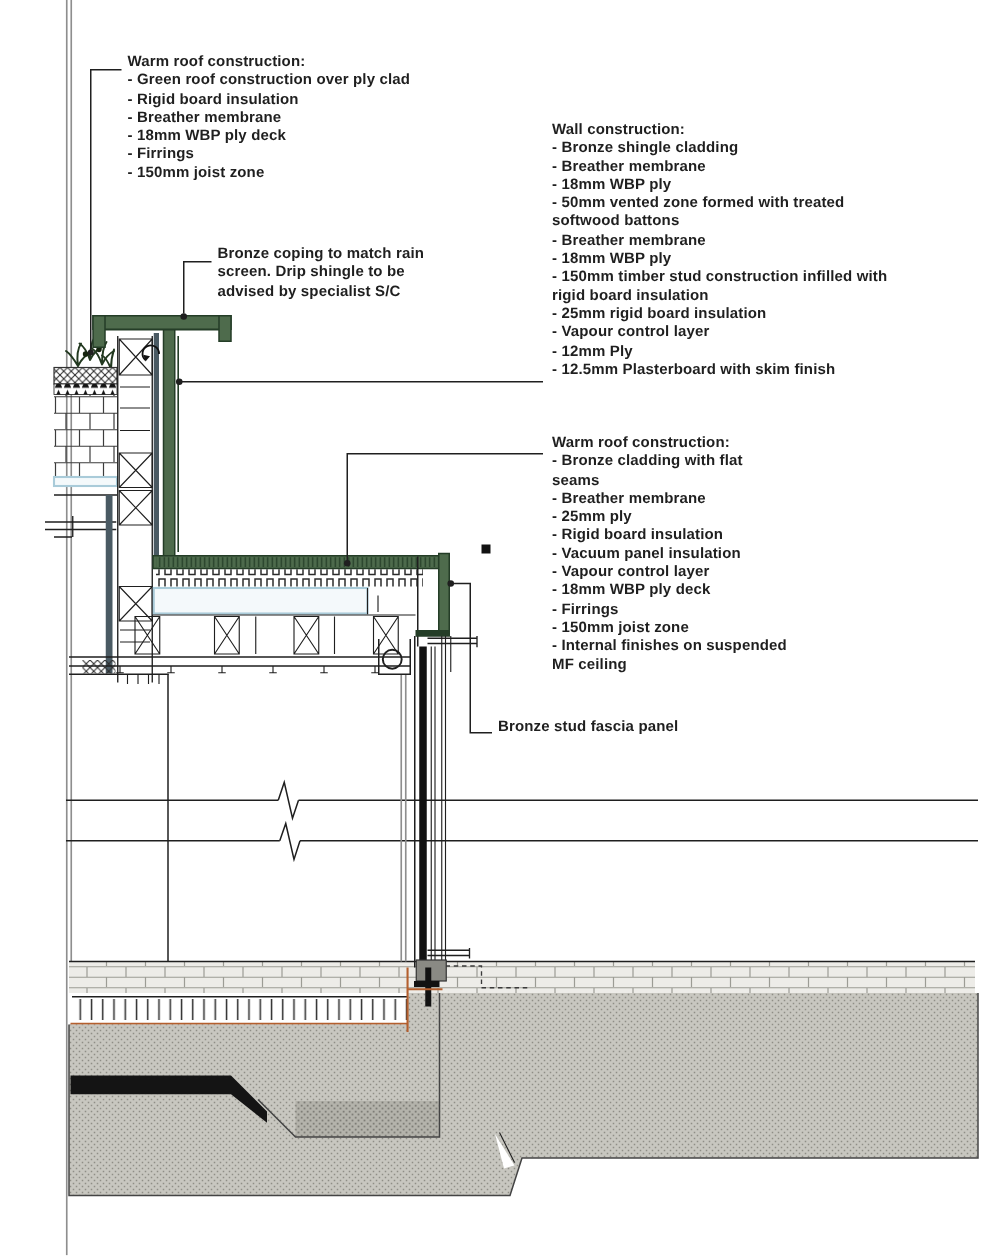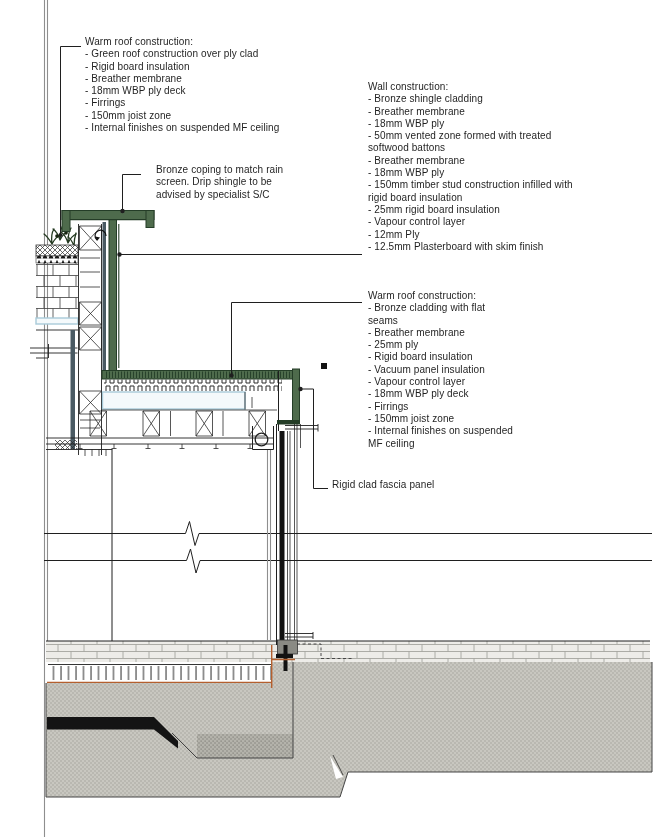--- a/index.html
+++ b/index.html
@@ -4,7 +4,7 @@
 <style>
   html,body{margin:0;padding:0;background:#fff;}
   .stage{position:relative;width:659px;height:837px;background:#fff;overflow:hidden;
-         font-family:"Liberation Sans",sans-serif;}
+         font-family:"Liberation Sans",sans-serif;font-weight:bold;}
   .stage svg{position:absolute;left:0;top:0;}
   .ann{position:absolute;font-size:10px;line-height:12.3px;letter-spacing:.1px;
        color:var(--line,#1f1f1f);white-space:pre;}

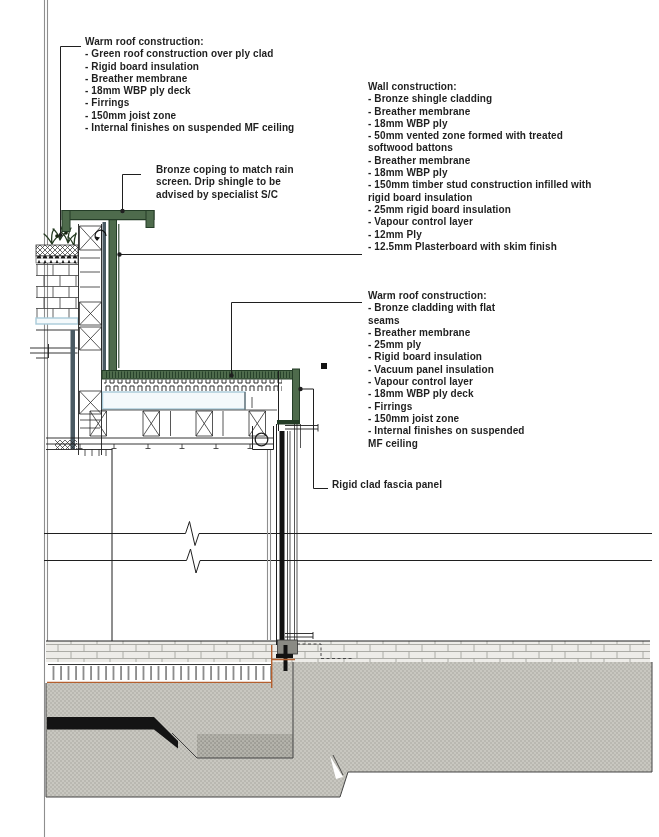--- a/index.html
+++ b/index.html
@@ -208,7 +208,7 @@
   </g>
 </svg>
 
-<div class="ann" style="left:85px;top:36px"><div>Warm roof construction:</div><div>- Green roof construction over ply clad</div><div>- Rigid board insulation</div><div>- Breather membrane</div><div>- 18mm WBP ply deck</div><div>- Firrings</div><div>- 150mm joist zone</div><div>- Internal finishes on suspended MF ceiling</div></div>
+<div class="ann" style="left:85px;top:36px"><div>Warm roof construction:</div><div>- Green roof construction over ply clad</div><div>- Rigid board insulation</div><div>- Breather membrane</div><div>- 18mm WBP ply deck</div><div>- Firrings</div><div>- 150mm joist zone</div></div>
 
 <div class="ann" style="left:156px;top:164px"><div>Bronze coping to match rain</div><div>screen. Drip shingle to be</div><div>advised by specialist S/C</div></div>
 

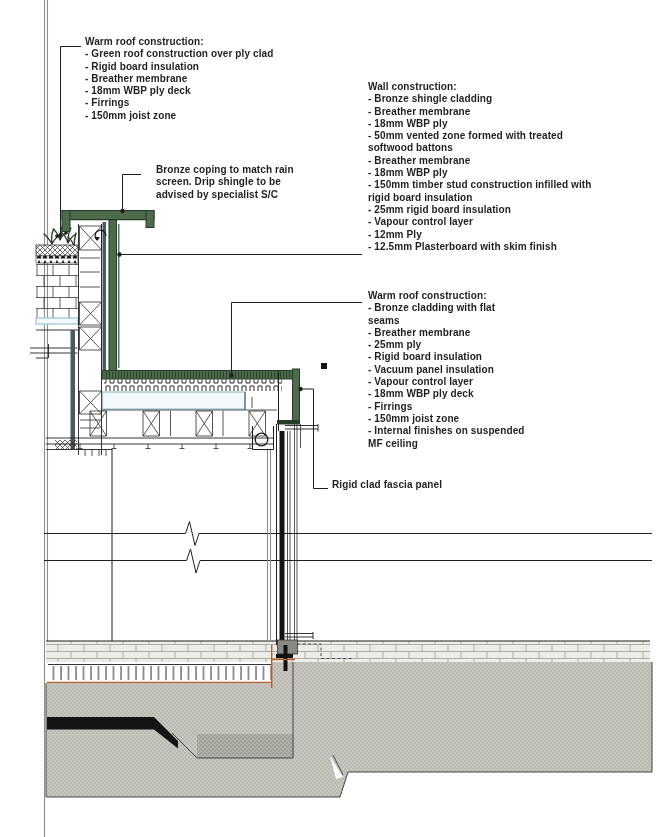--- a/index.html
+++ b/index.html
@@ -210,7 +210,7 @@
 
 <div class="ann" style="left:85px;top:36px"><div>Warm roof construction:</div><div>- Green roof construction over ply clad</div><div>- Rigid board insulation</div><div>- Breather membrane</div><div>- 18mm WBP ply deck</div><div>- Firrings</div><div>- 150mm joist zone</div></div>
 
-<div class="ann" style="left:156px;top:164px"><div>Bronze coping to match rain</div><div>screen. Drip shingle to be</div><div>advised by specialist S/C</div></div>
+<div class="ann" style="left:145px;top:164px"><div>Bronze coping to match rain</div><div>screen. Drip shingle to be</div><div>advised by specialist S/C</div></div>
 
 <div class="ann" style="left:368px;top:81px"><div>Wall construction:</div><div>- Bronze shingle cladding</div><div>- Breather membrane</div><div>- 18mm WBP ply</div><div>- 50mm vented zone formed with treated</div><div>softwood battons</div><div>- Breather membrane</div><div>- 18mm WBP ply</div><div>- 150mm timber stud construction infilled with</div><div>rigid board insulation</div><div>- 25mm rigid board insulation</div><div>- Vapour control layer</div><div>- 12mm Ply</div><div>- 12.5mm Plasterboard with skim finish</div></div>
 

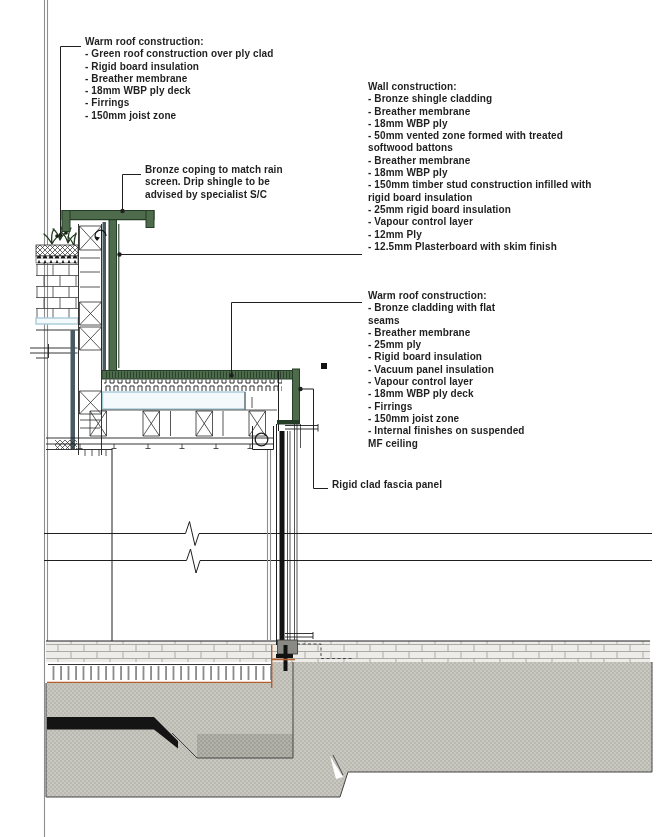--- a/index.html
+++ b/index.html
@@ -216,7 +216,7 @@
 
 <div class="ann" style="left:368px;top:290px"><div>Warm roof construction:</div><div>- Bronze cladding with flat</div><div>seams</div><div>- Breather membrane</div><div>- 25mm ply</div><div>- Rigid board insulation</div><div>- Vacuum panel insulation</div><div>- Vapour control layer</div><div>- 18mm WBP ply deck</div><div>- Firrings</div><div>- 150mm joist zone</div><div>- Internal finishes on suspended</div><div>MF ceiling</div></div>
 
-<div class="ann" style="left:332px;top:479px"><div>Rigid clad fascia panel</div></div>
+<div class="ann" style="left:332px;top:479px"><div>Bronze stud fascia panel</div></div>
 
 </div>
 

